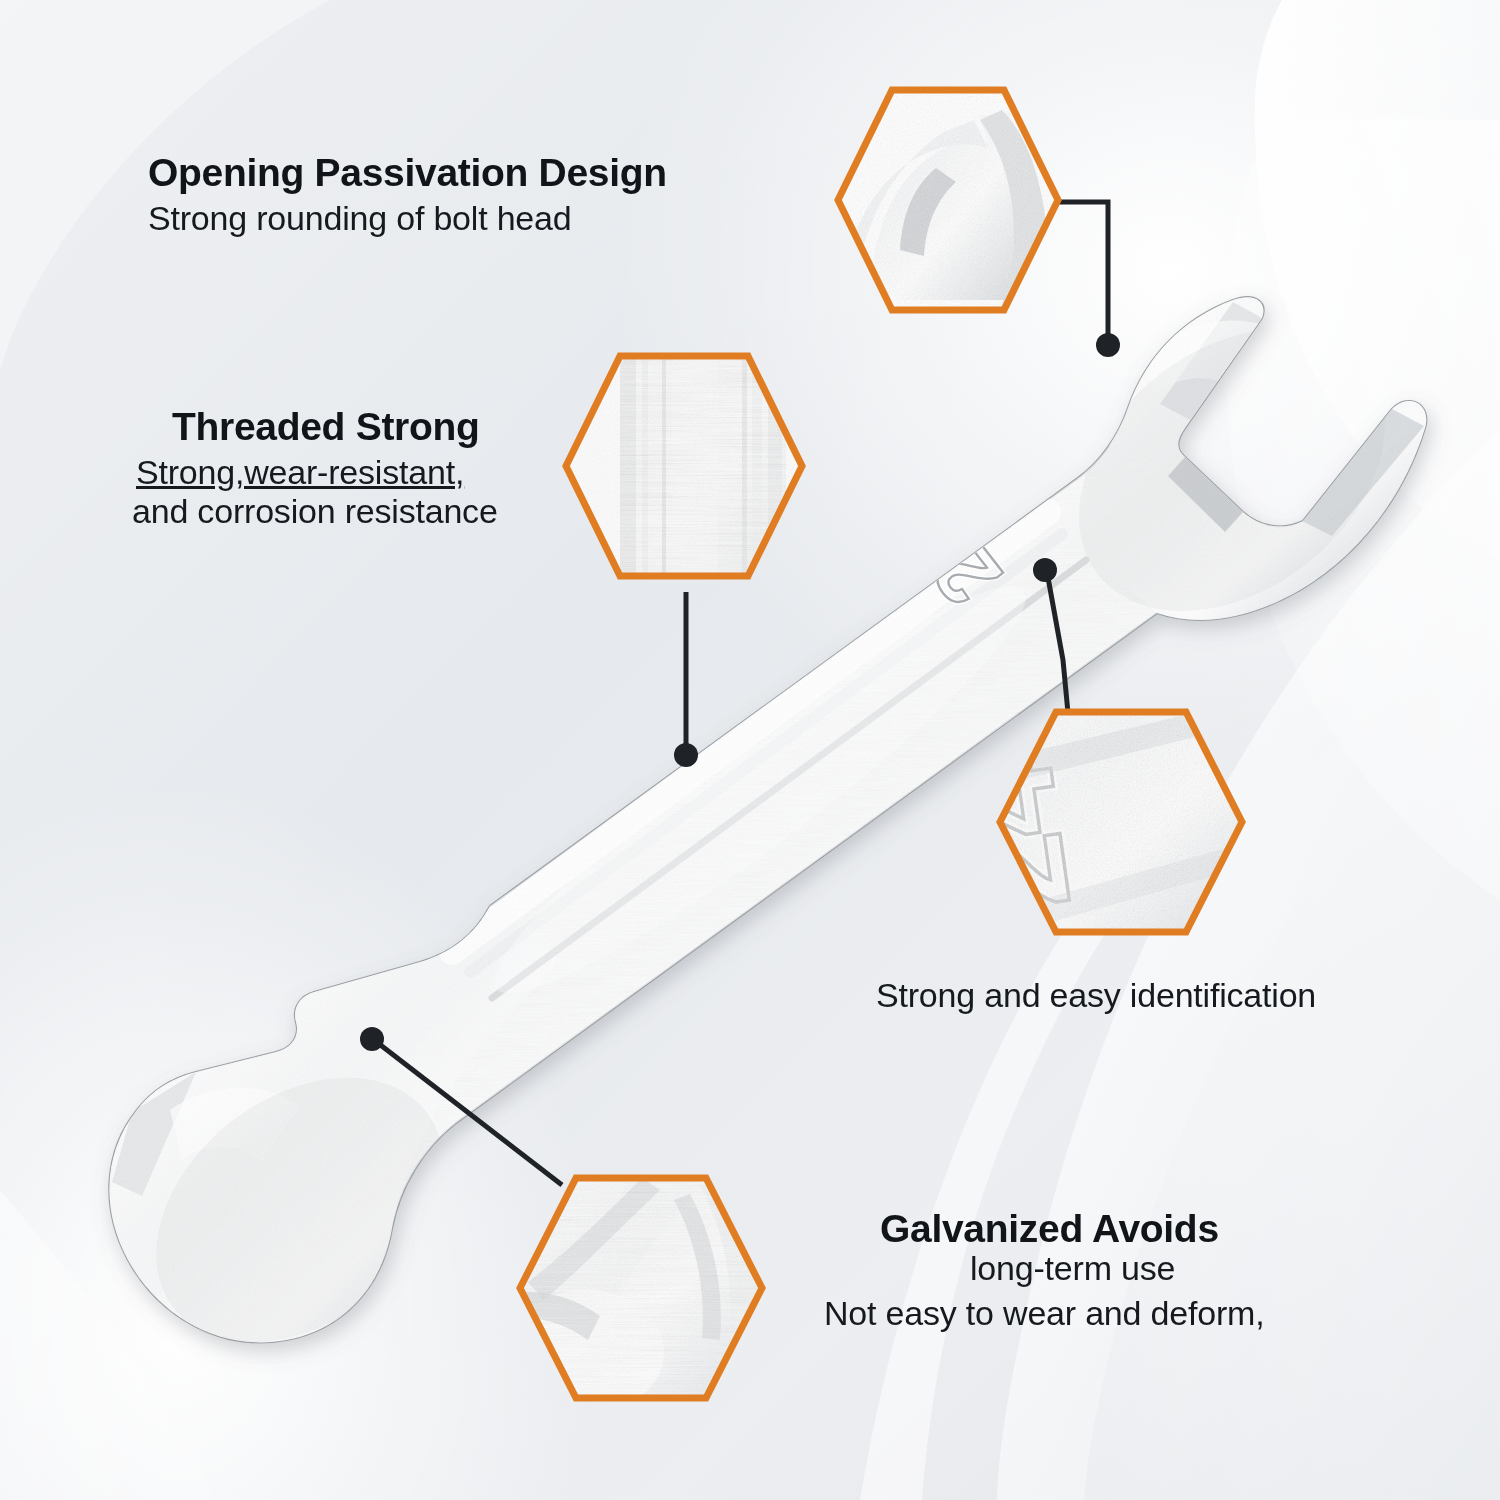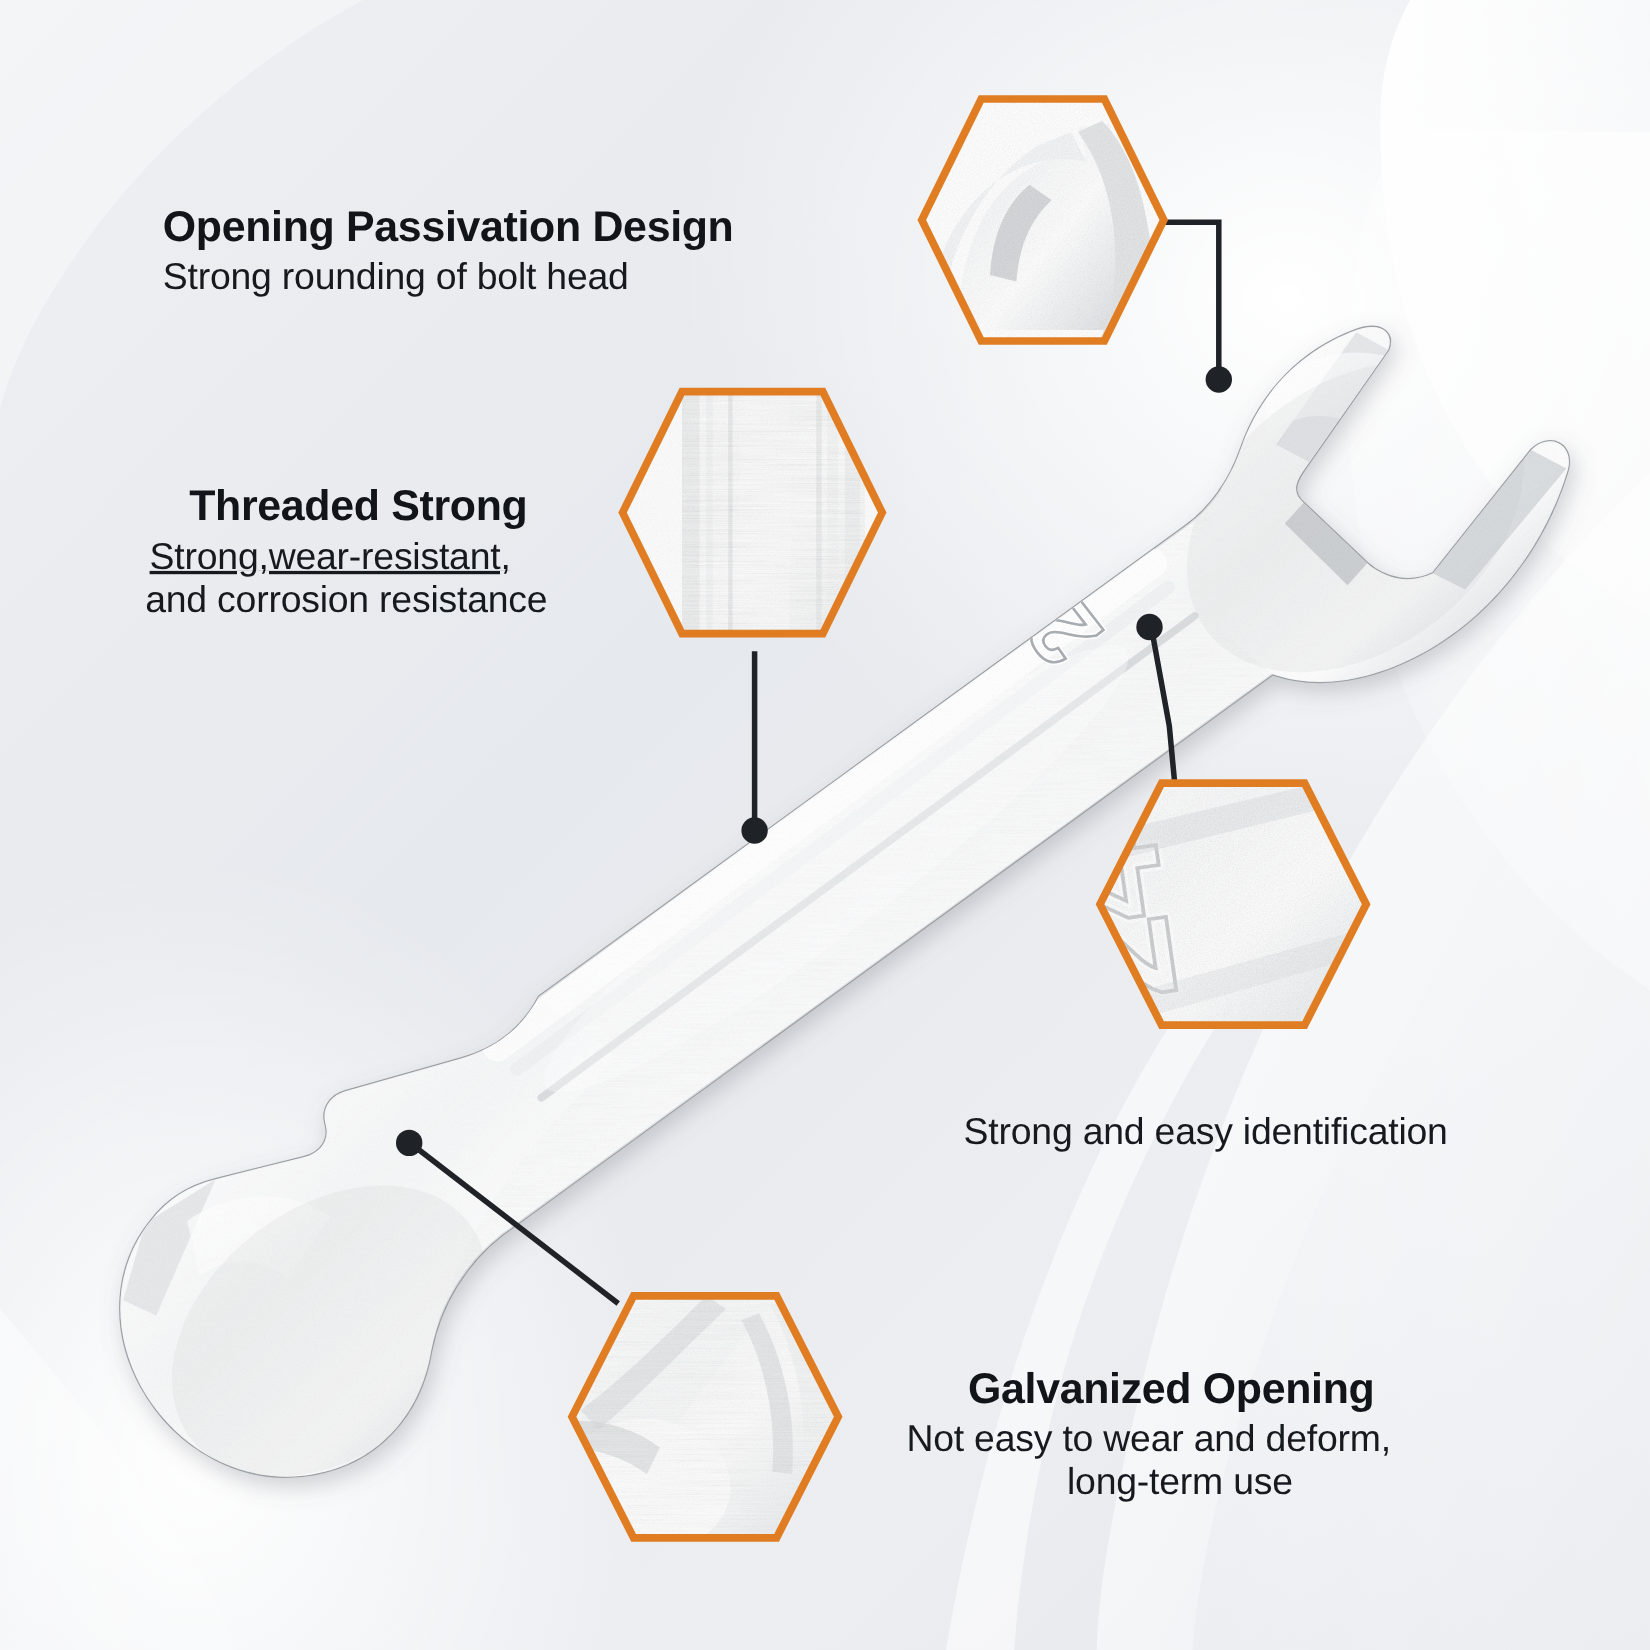--- a/index.html
+++ b/index.html
@@ -23,7 +23,7 @@
   .bgsvg { position:absolute; inset:0; width:1500px; height:1500px; }
 
   
-  .callout-text { position:absolute; color:#111418;margin-top:34px; }
+  .callout-text { position:absolute; color:#111418; }
   .ct-title {
     font-weight:bold;
     font-size:39px;

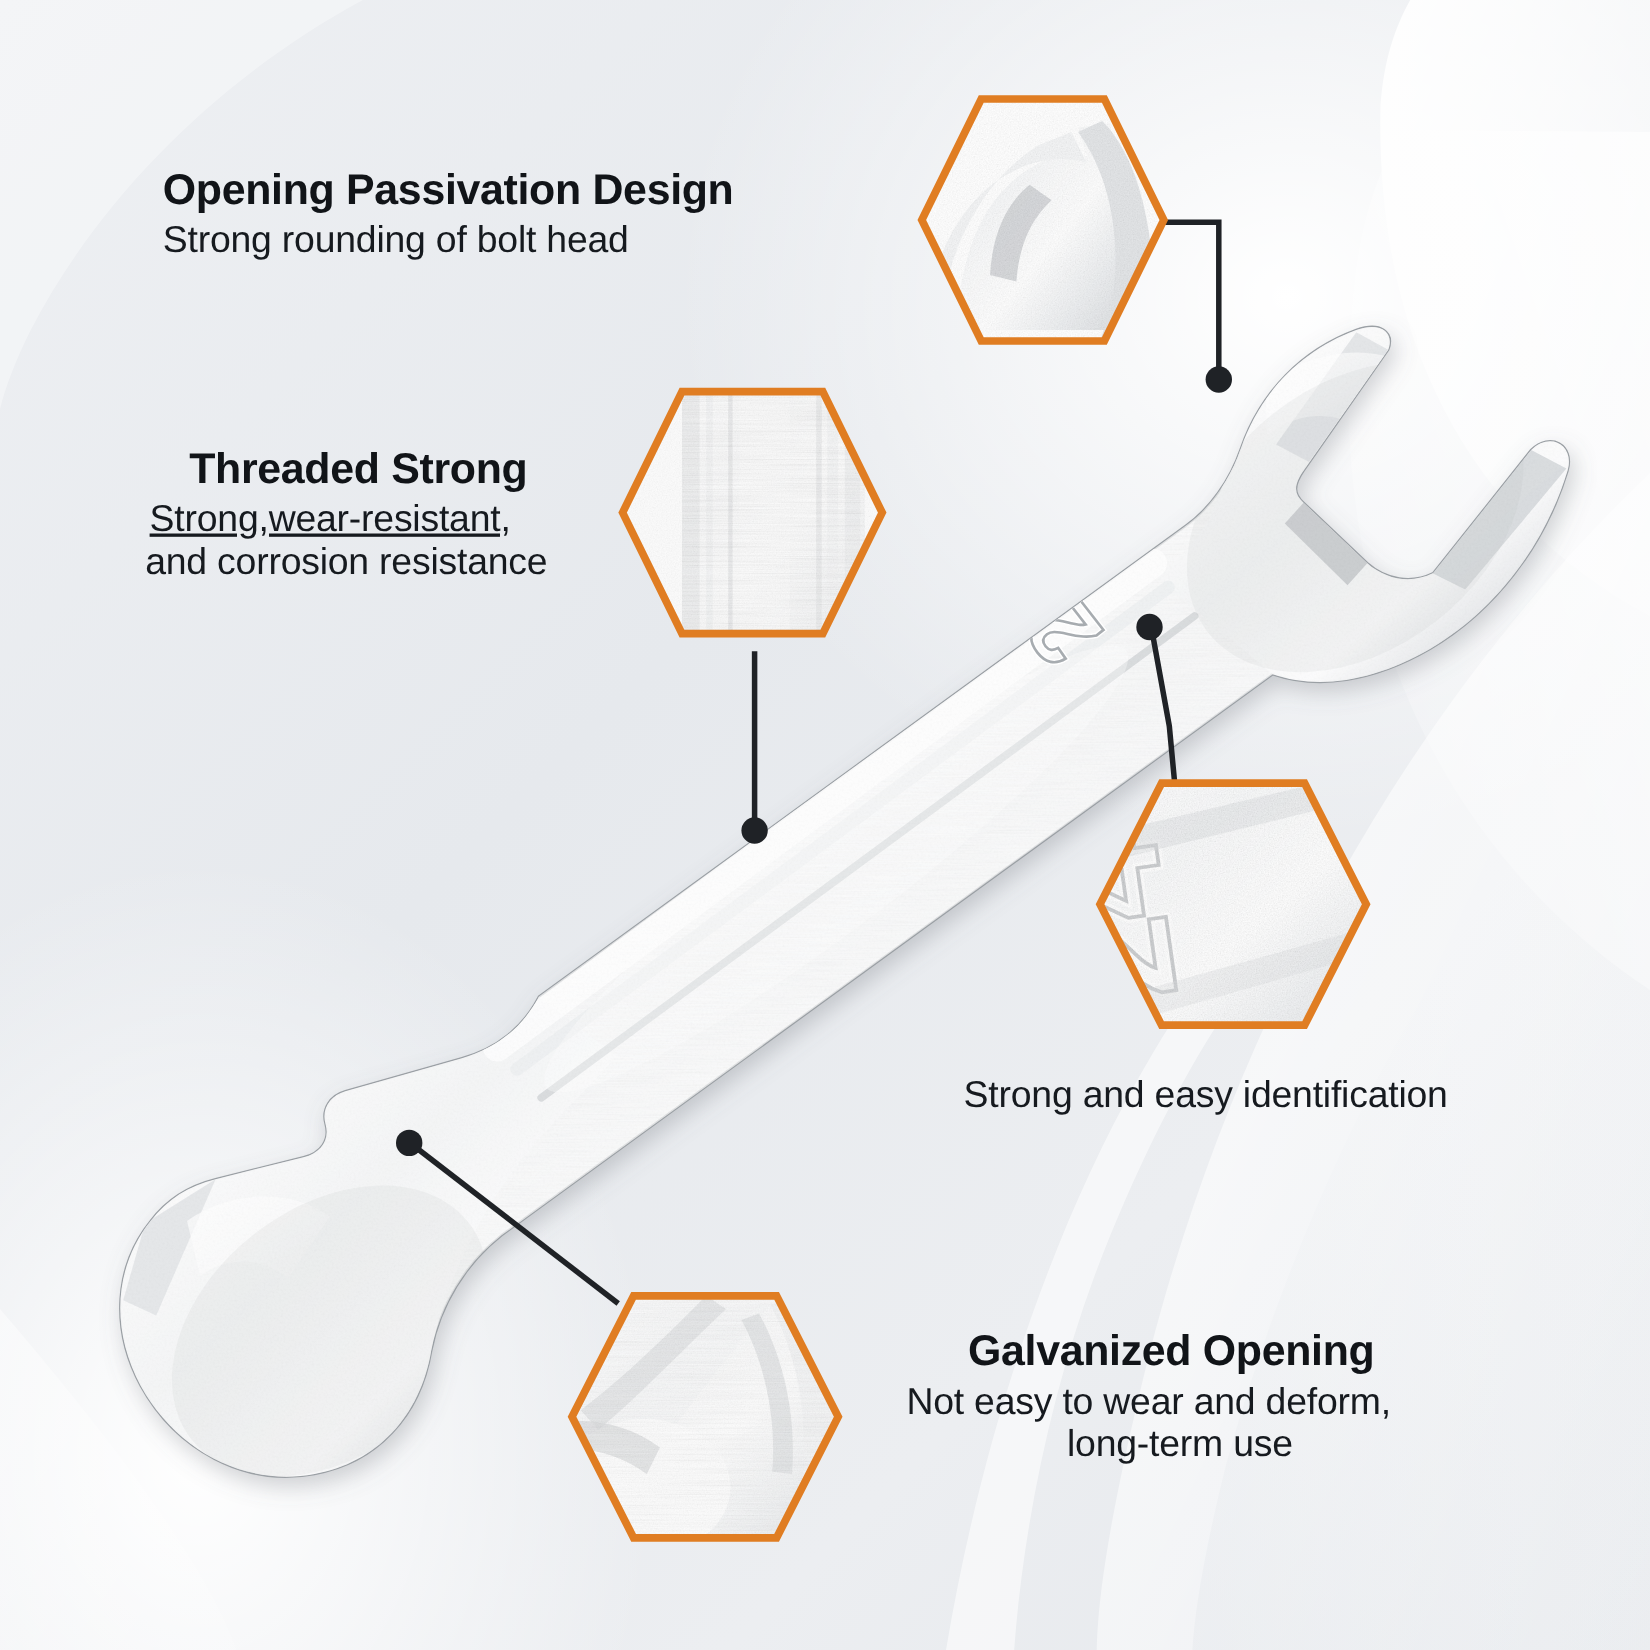--- a/index.html
+++ b/index.html
@@ -416,7 +416,7 @@
   </div>
 
   <div class="callout-text" id="txt-galv">
-    <div class="ct-title">Galvanized Opening</div>
+    <div class="ct-title">Galvanized Avoids</div>
     <div class="ct-sub l1">Not easy to wear and deform,</div>
     <div class="ct-sub l2">long-term use</div>
   </div>

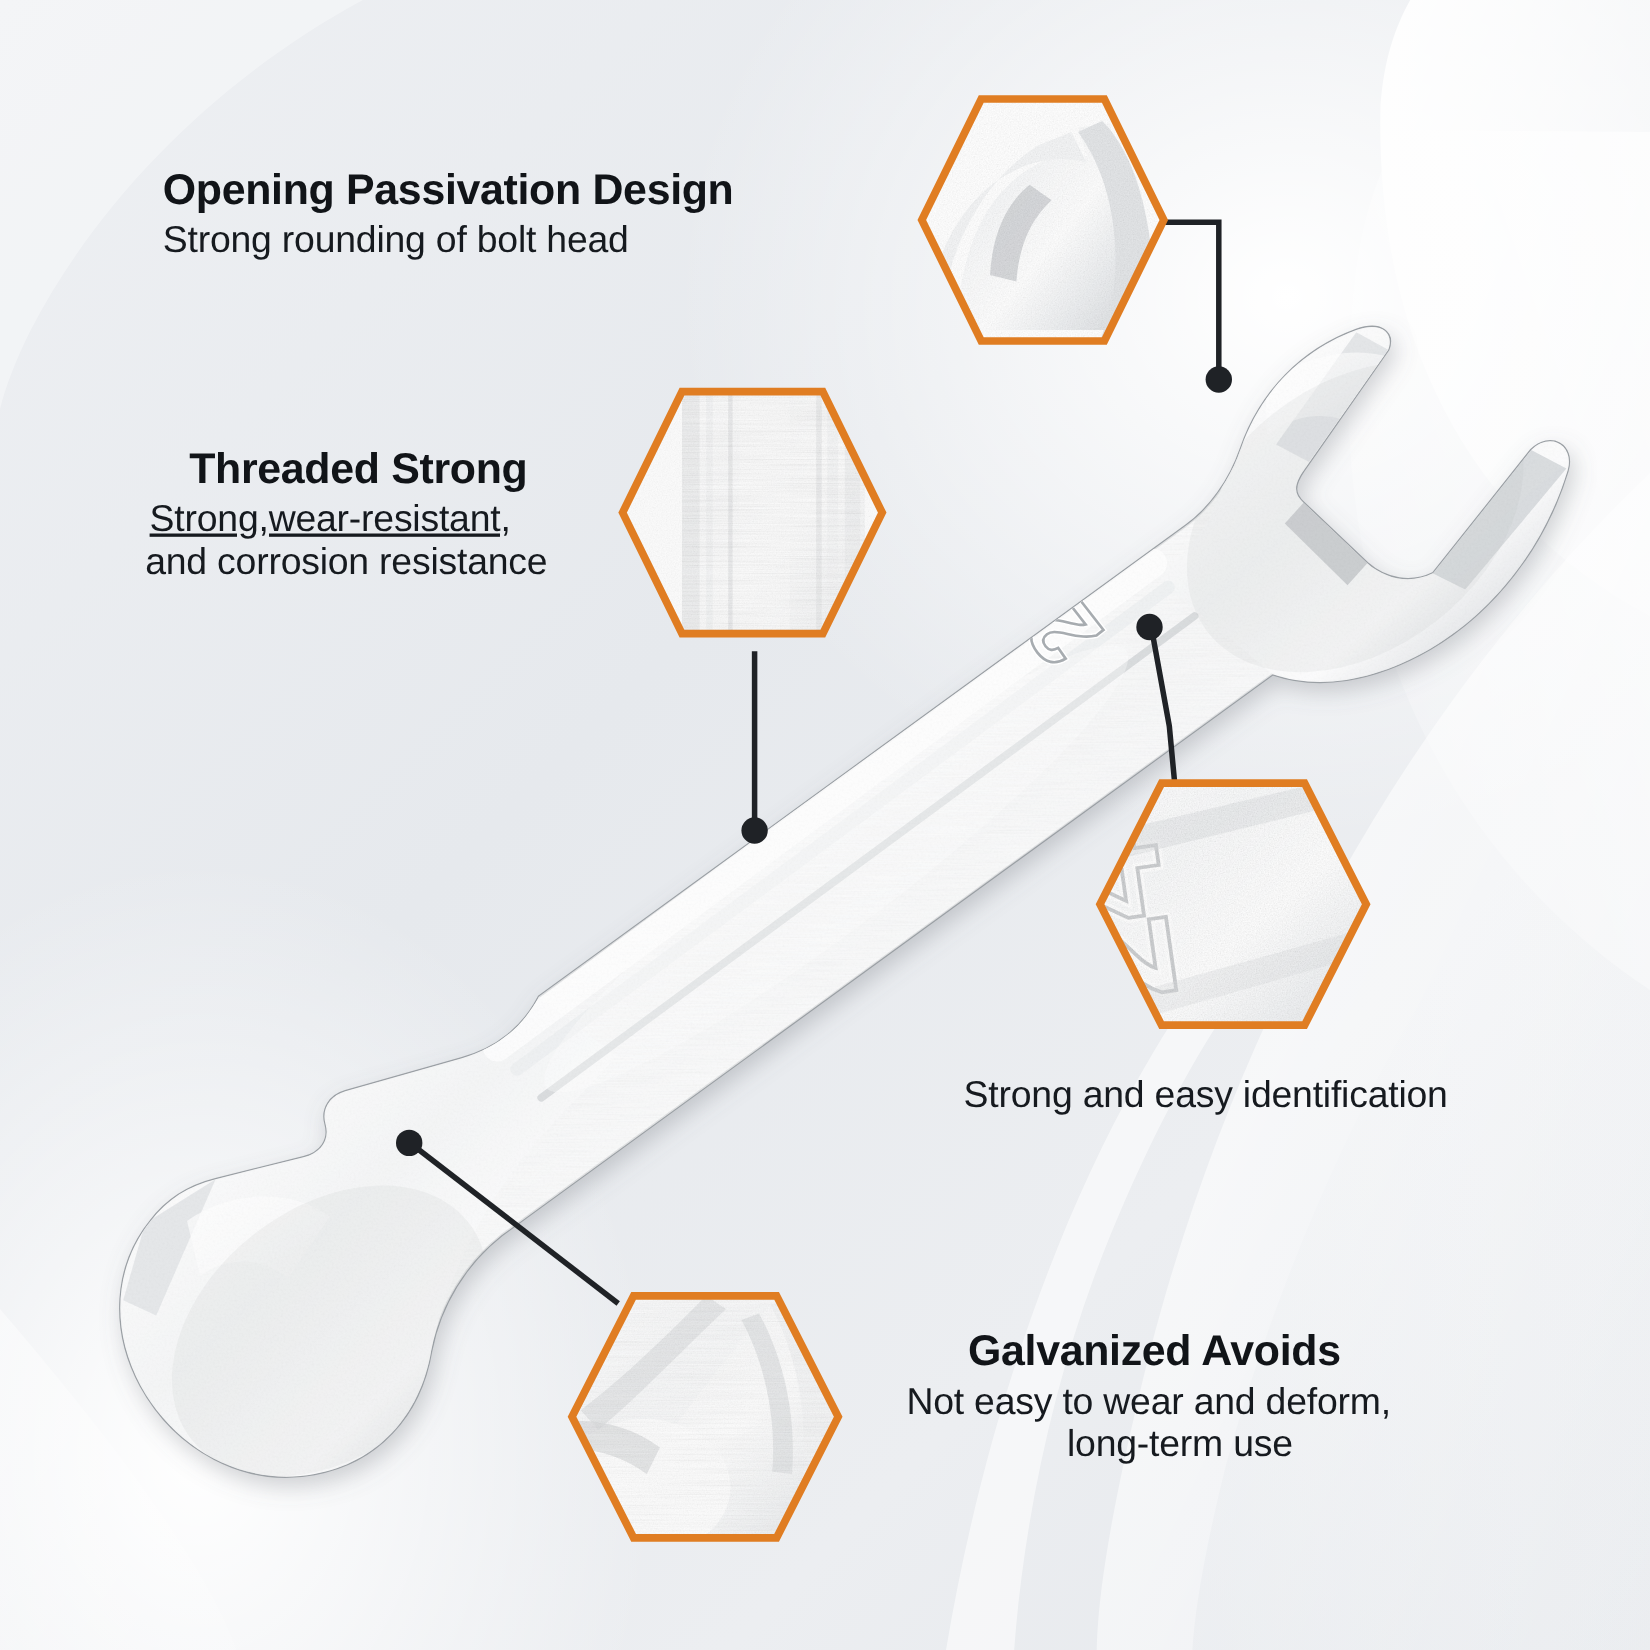--- a/index.html
+++ b/index.html
@@ -417,8 +417,8 @@
 
   <div class="callout-text" id="txt-galv">
     <div class="ct-title">Galvanized Avoids</div>
+    <div class="ct-sub l2">long-term use</div>
     <div class="ct-sub l1">Not easy to wear and deform,</div>
-    <div class="ct-sub l2">long-term use</div>
   </div>
 
 </div>

